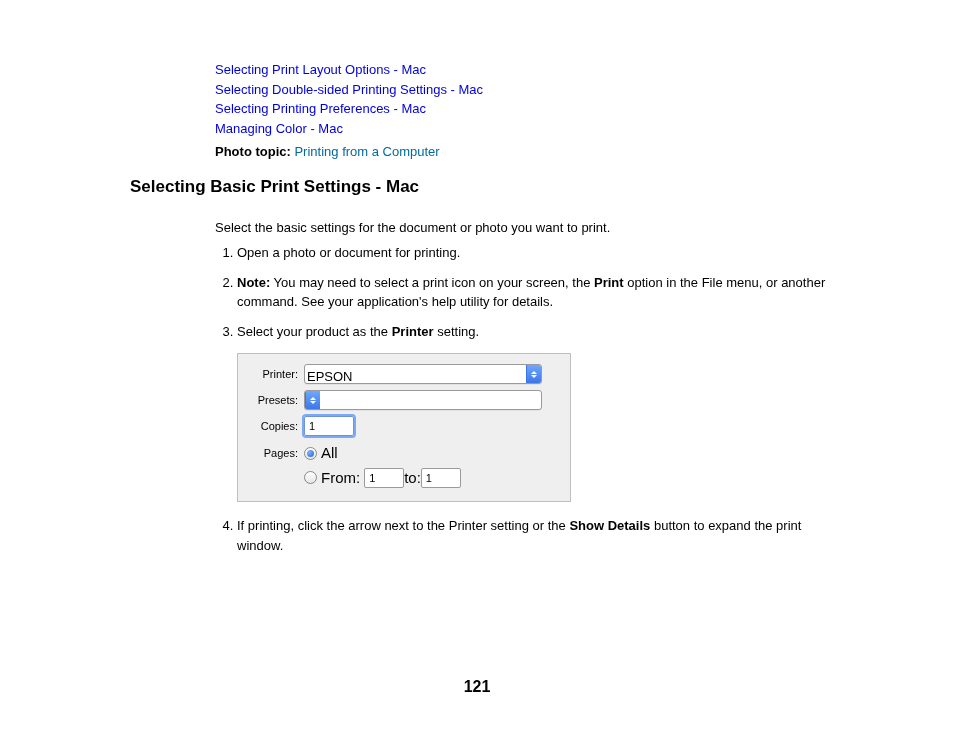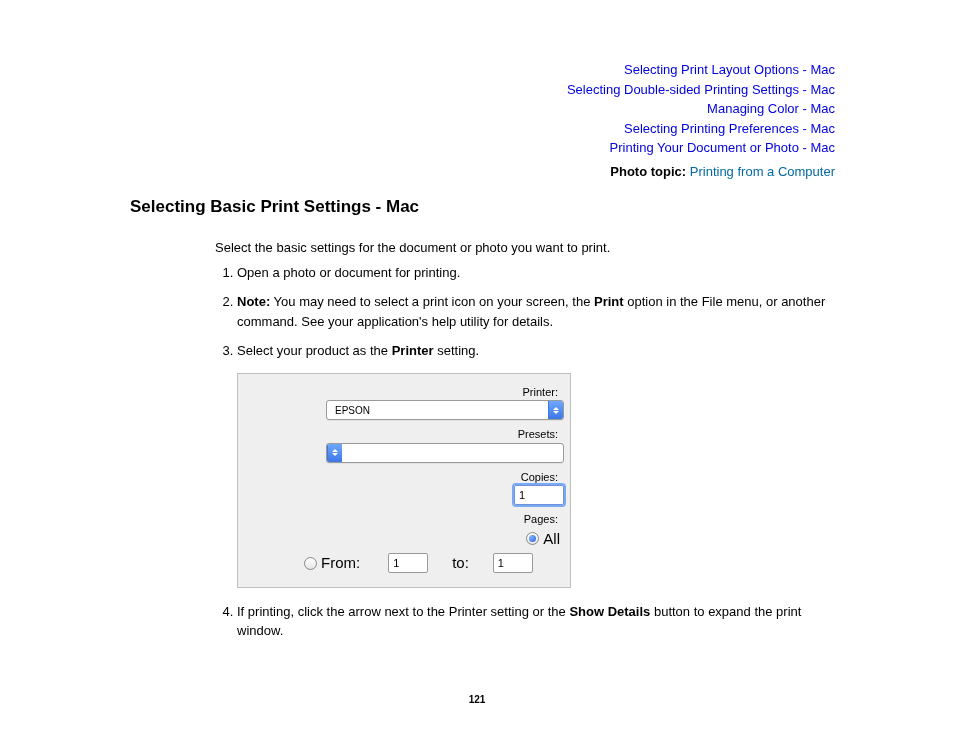--- a/index.html
+++ b/index.html
@@ -21,7 +21,6 @@
   .indent-block {
     margin-left: 215px;
     width: 620px;
-    text-align: right;
   }
   a.link {
     color: #0000dd;

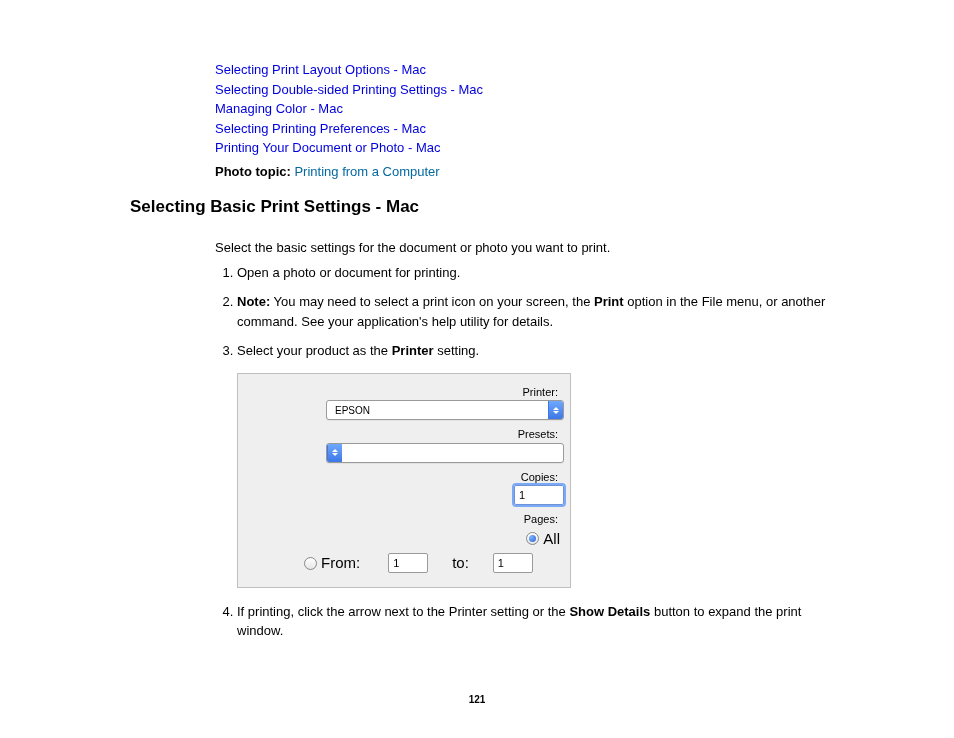--- a/index.html
+++ b/index.html
@@ -175,8 +175,8 @@
   <div class="indent-block">
     <a href="#" class="link">Selecting Print Layout Options - Mac</a>
     <a href="#" class="link">Selecting Double-sided Printing Settings - Mac</a>
+    <a href="#" class="link">Selecting Printing Preferences - Mac</a>
     <a href="#" class="link">Managing Color - Mac</a>
-    <a href="#" class="link">Selecting Printing Preferences - Mac</a>
     <a href="#" class="link">Printing Your Document or Photo - Mac</a>
 
     <div class="parent-topic">

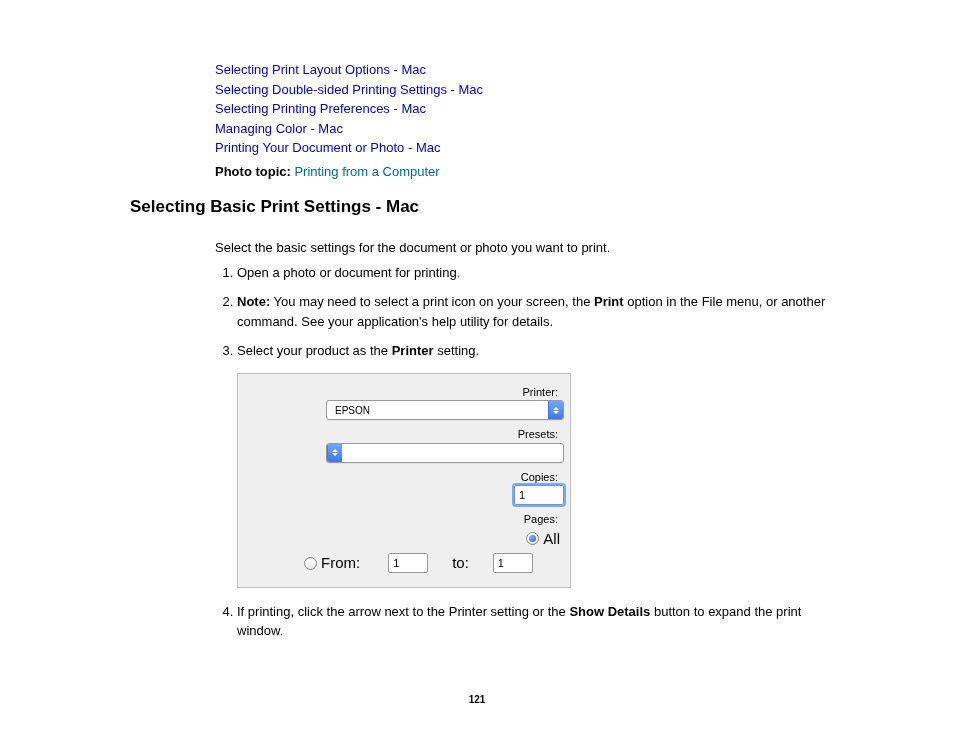--- a/index.html
+++ b/index.html
@@ -177,7 +177,6 @@
     <a href="#" class="link">Selecting Double-sided Printing Settings - Mac</a>
     <a href="#" class="link">Selecting Printing Preferences - Mac</a>
     <a href="#" class="link">Managing Color - Mac</a>
-    <a href="#" class="link">Printing Your Document or Photo - Mac</a>
 
     <div class="parent-topic">
       <span class="parent-topic-label">Photo topic:</span>

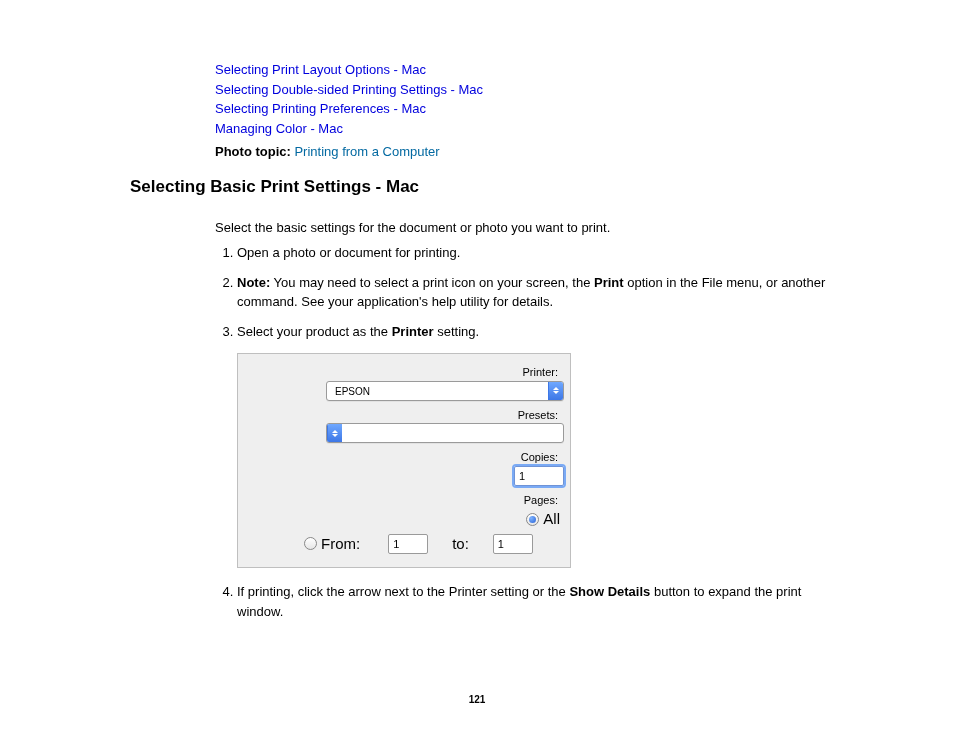--- a/index.html
+++ b/index.html
@@ -74,9 +74,8 @@
   }
   .mac-row {
     display: flex;
-    align-items: flex-end;
+    align-items: center;
     margin-bottom: 6px;
-    flex-direction: column;
   }
   .mac-label {
     width: 54px;

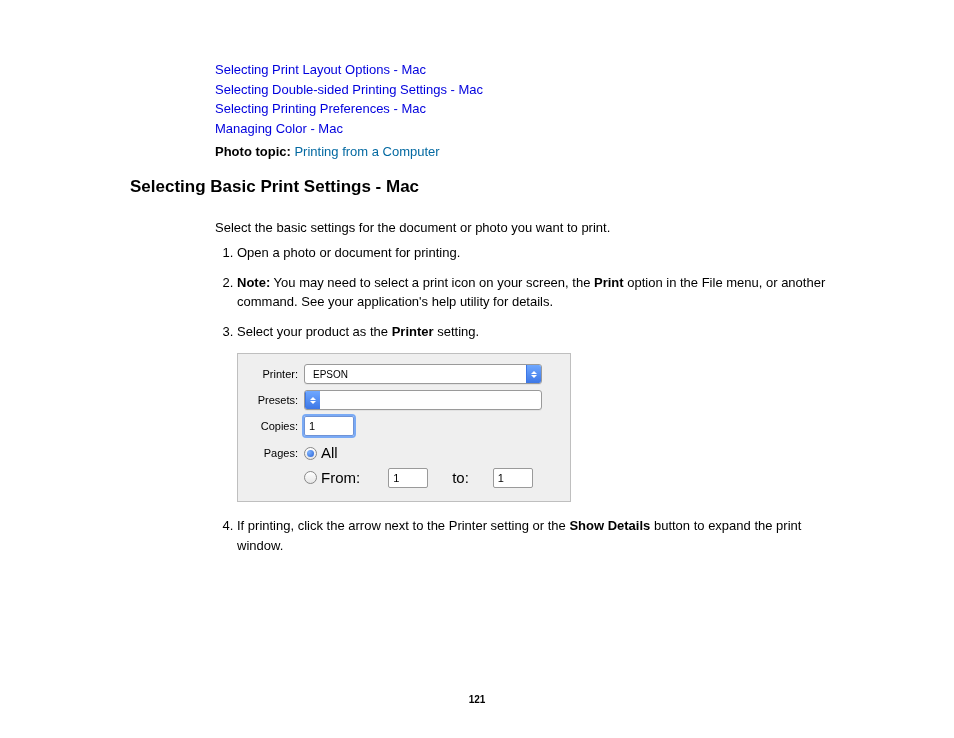--- a/index.html
+++ b/index.html
@@ -93,9 +93,9 @@
     overflow: hidden;
   }
   .mac-select .sel-text {
-    padding: 2px 8px;
+    padding: 2px 2px;
     flex: 1;
-    font-size: 10px;
+    font-size: 13px;
     white-space: nowrap;
   }
   .mac-select .sel-btn {

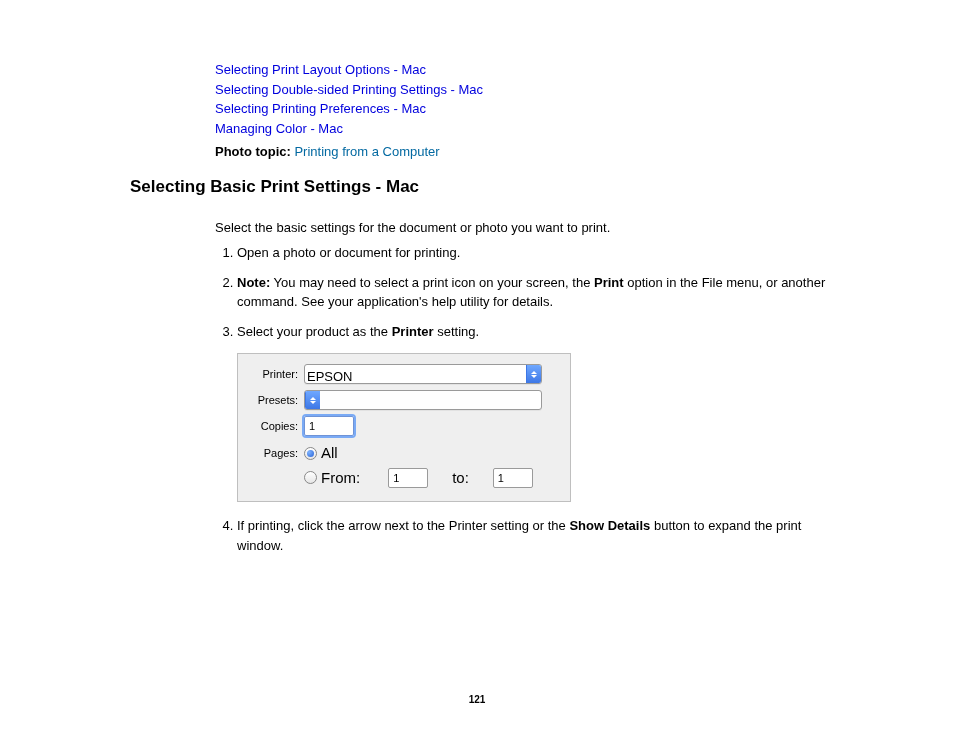--- a/index.html
+++ b/index.html
@@ -153,7 +153,7 @@
     margin-left: 60px;
     display: flex;
     align-items: center;
-    gap: 24px;
+    gap: 0;
   }
   .small-label { font-size: 15px; }
 

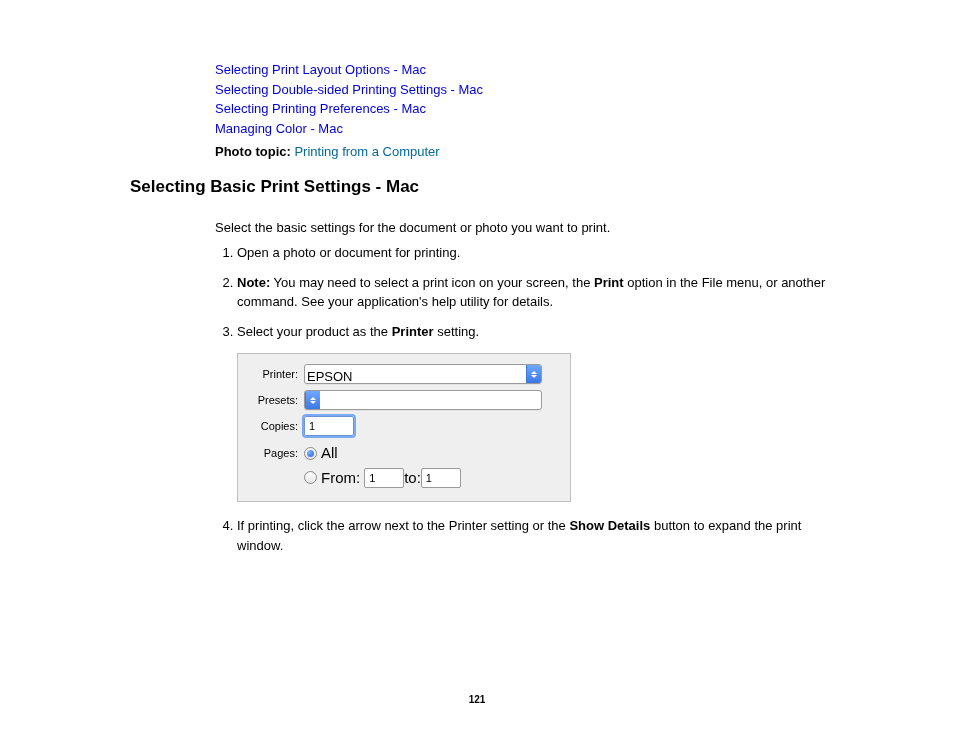--- a/index.html
+++ b/index.html
@@ -159,10 +159,10 @@
 
   .pagenum {
     position: absolute;
-    bottom: 33px;
+    bottom: 42px;
     width: 100%;
     text-align: center;
-    font-size: 10px;
+    font-size: 16px;
     font-weight: bold;
   }
 </style>

